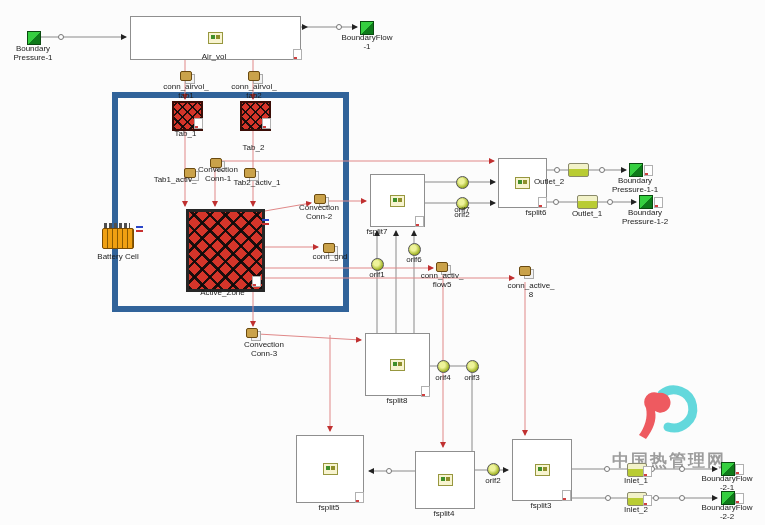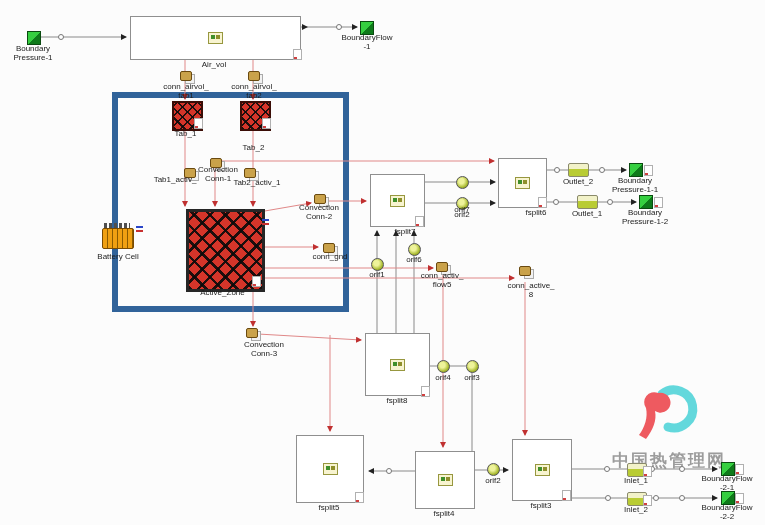--- a/index.html
+++ b/index.html
@@ -134,7 +134,7 @@
   <div class="node fbox" style="left:130px;top:16px;width:169px;height:42px">
     <div class="boxicon"></div>
   </div>
-  <div class="lbl" style="left:186px;top:60px;width:56px">Air_vol</div>
+  <div class="lbl" style="left:186px;top:52px;width:56px">Air_vol</div>
 
   <div class="node gbox" style="left:360px;top:21px"></div>
   <div class="lbl" style="left:335px;top:33px;width:64px">BoundaryFlow

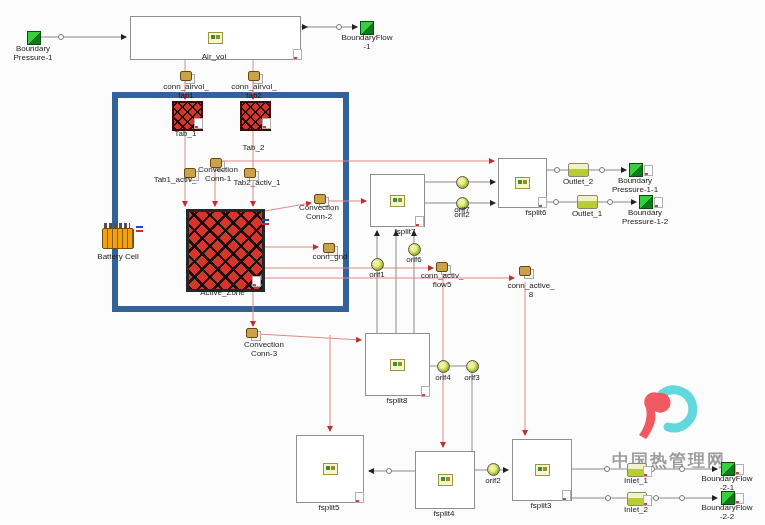--- a/index.html
+++ b/index.html
@@ -197,7 +197,7 @@
   <div class="lbl" style="left:516px;top:208px;width:40px">fsplit6</div>
 
   <div class="node flowcomp" style="left:568px;top:163px"></div>
-  <div class="lbl" style="left:559px;top:177px;width:38px">Outlet_2</div>
+  <div class="lbl" style="left:530px;top:177px;width:38px">Outlet_2</div>
   <div class="node gbox" style="left:629px;top:163px"></div>
   <div class="lbl" style="left:604px;top:176px;width:62px">Boundary
 Pressure-1-1</div>

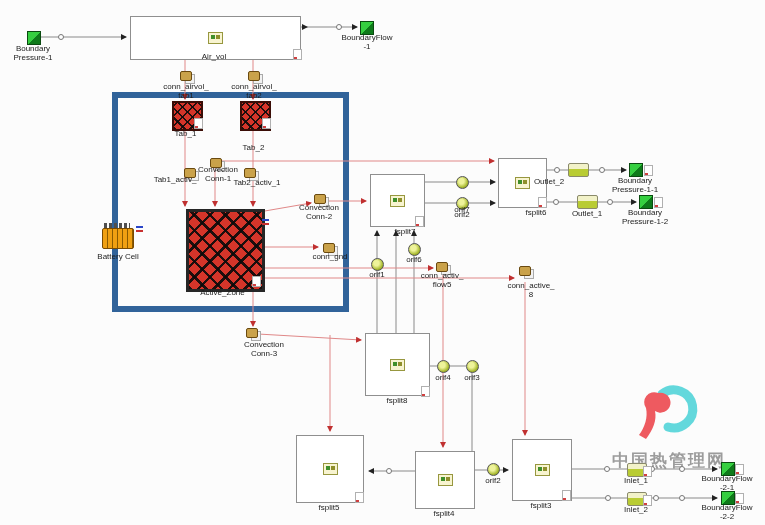--- a/index.html
+++ b/index.html
@@ -184,7 +184,7 @@
   <div class="node fbox" style="left:370px;top:174px;width:53px;height:51px">
     <div class="boxicon"></div>
   </div>
-  <div class="lbl" style="left:385px;top:227px;width:40px">fsplit7</div>
+  <div class="lbl" style="left:357px;top:227px;width:40px">fsplit7</div>
 
   <div class="node orifice" style="left:456px;top:176px"></div>
   <div class="lbl" style="left:449px;top:205px;width:26px">orif7</div>

